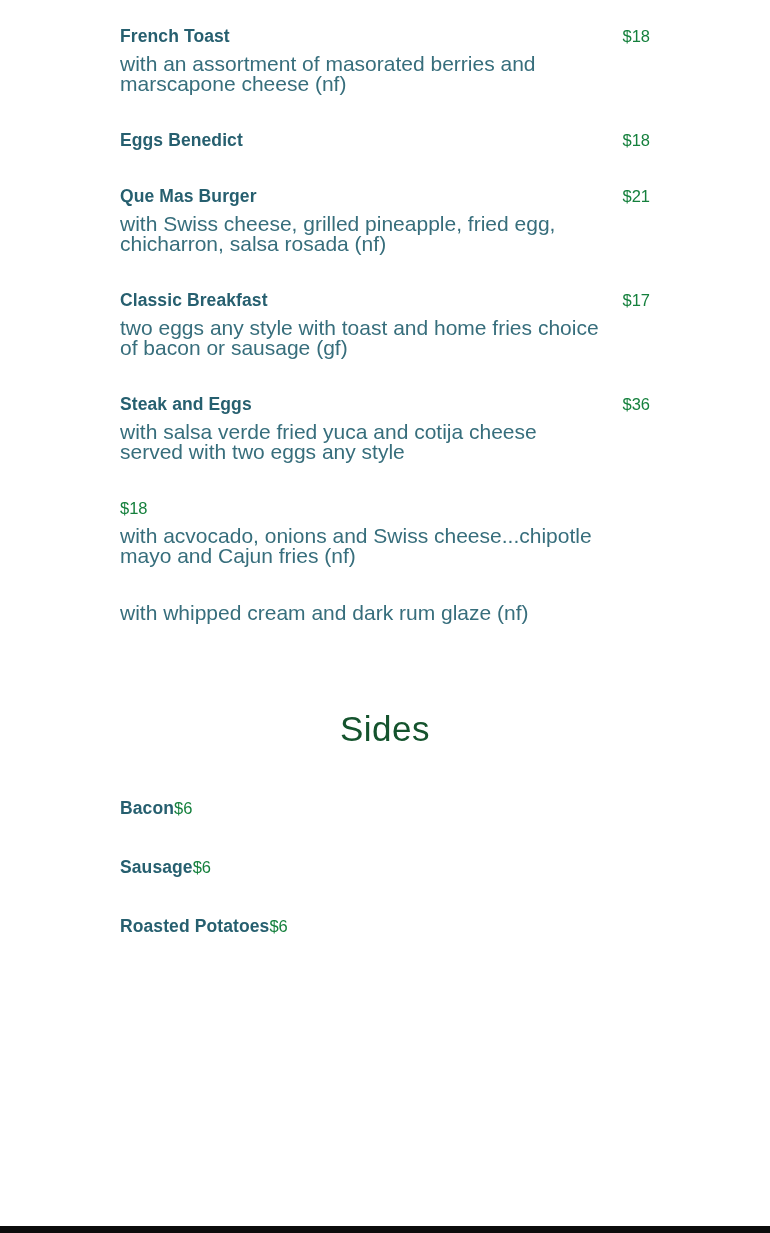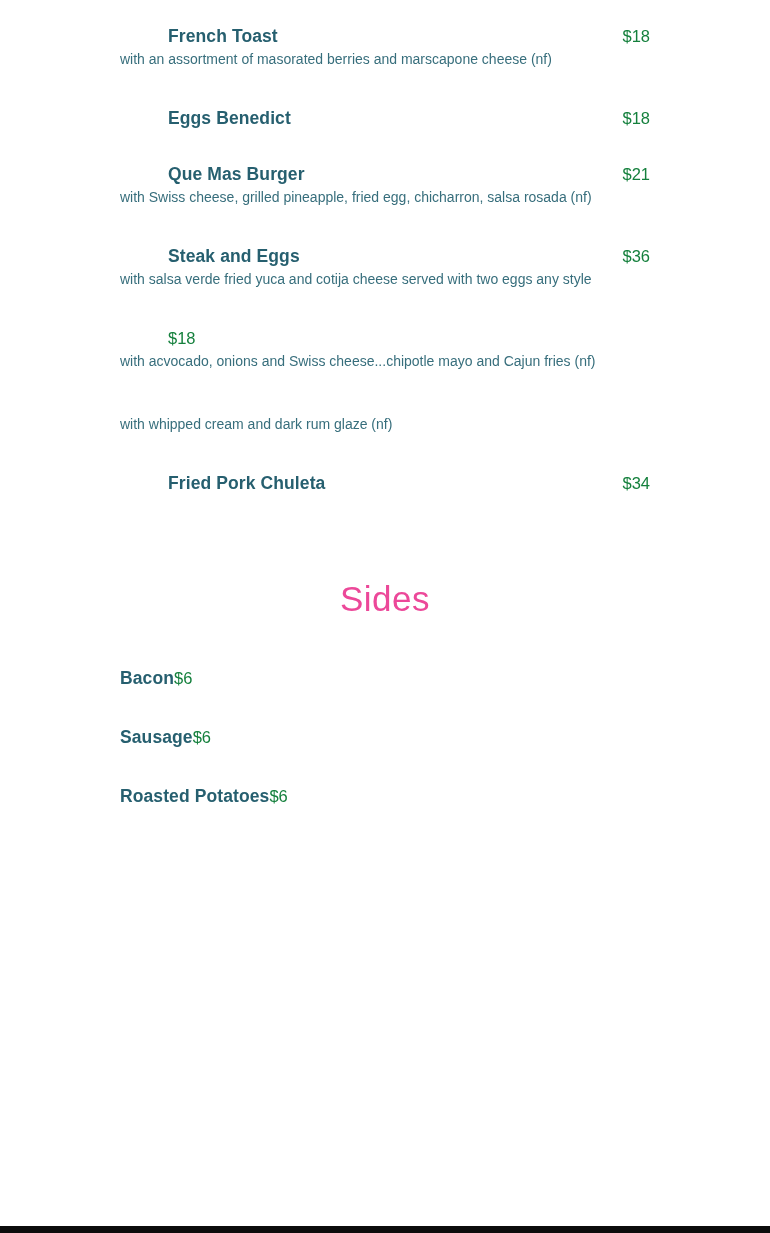--- a/index.html
+++ b/index.html
@@ -26,7 +26,6 @@
     display: flex;
     justify-content: space-between;
     align-items: baseline;
-    margin-left: 48px;
   }
   .item-name {
     font-weight: bold;

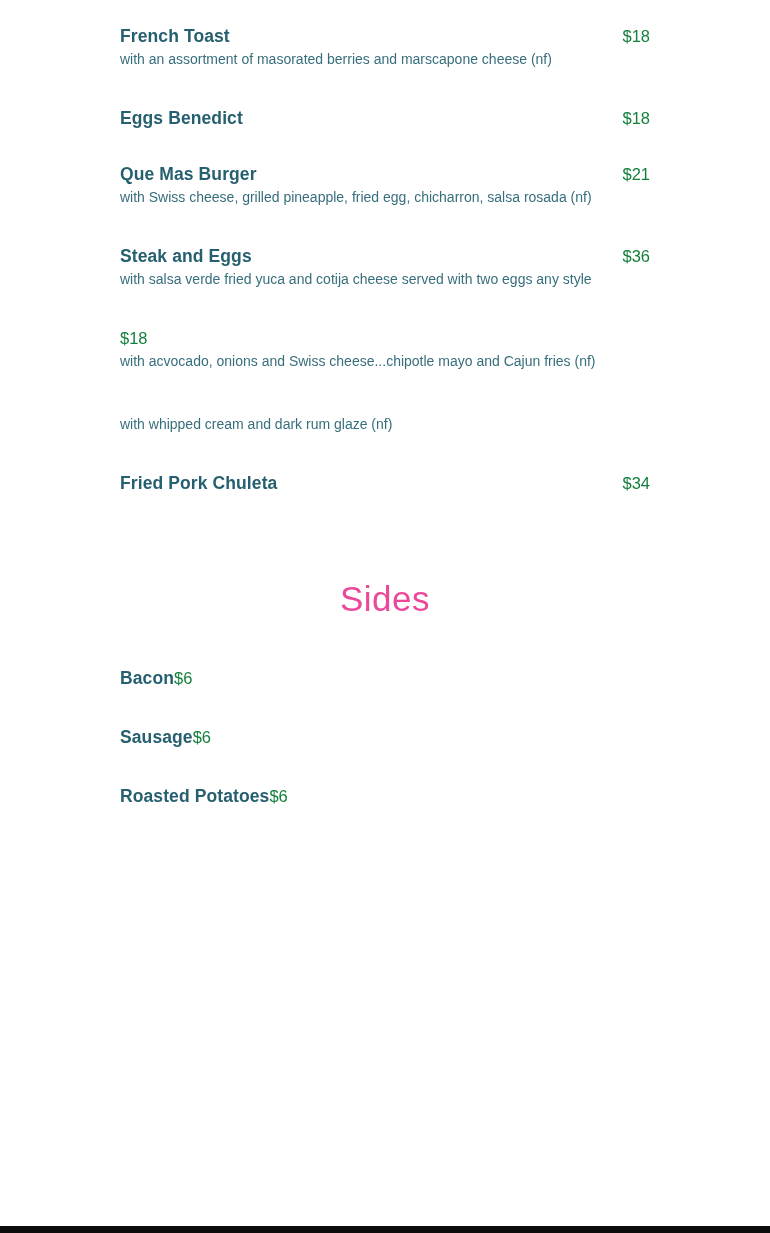--- a/index.html
+++ b/index.html
@@ -41,10 +41,11 @@
     white-space: nowrap;
   }
   .item-desc {
-    font-size: 14px;
-    line-height: 26px;
+    font-size: 21px;
+    line-height: 20px;
     color: #376e7c;
     max-width: 485px;
+    margin-top: 8px;
   }
   .sides-heading {
     text-align: center;

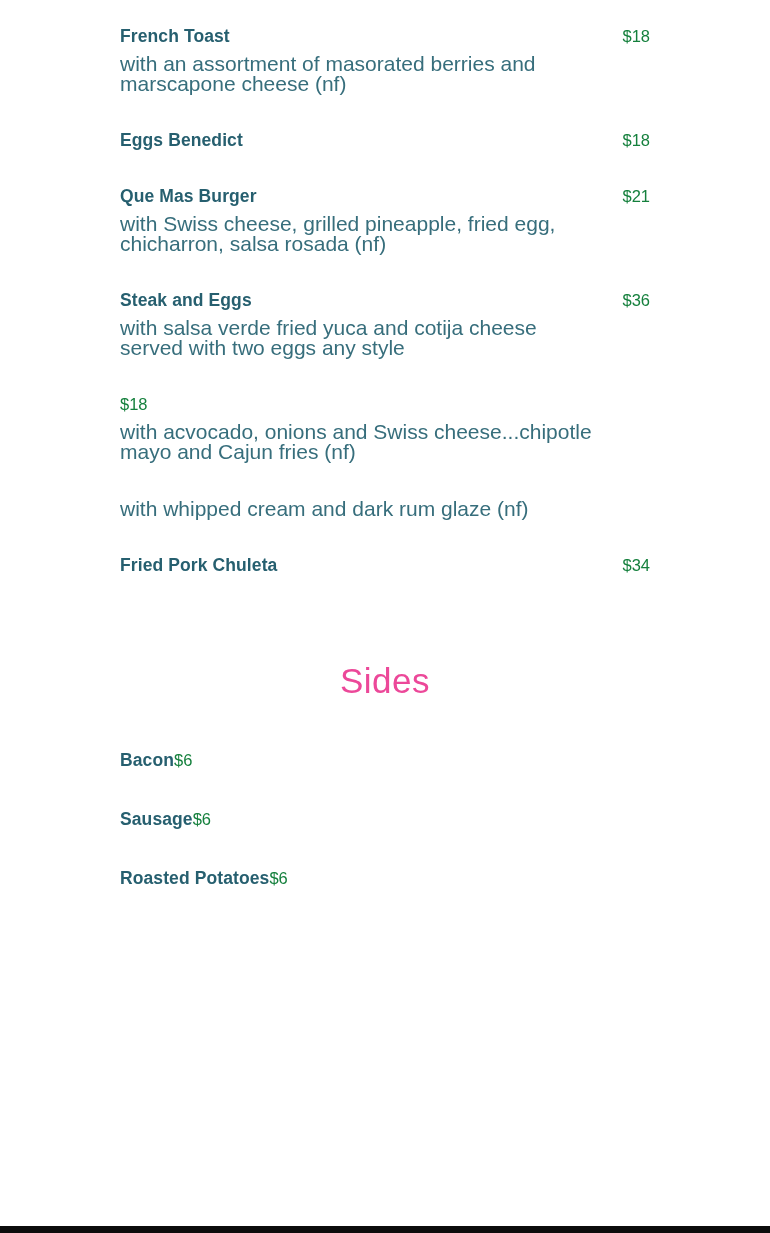--- a/index.html
+++ b/index.html
@@ -99,6 +99,13 @@
     <div class="item-desc">with Swiss cheese, grilled pineapple, fried egg, chicharron, salsa rosada (nf)</div>
   </div>
 
+  <div class="menu-item">
+    <div class="item-row">
+      <span class="item-name">Classic Breakfast</span>
+      <span class="item-price">$17</span>
+    </div>
+    <div class="item-desc">two eggs any style with toast and home fries choice of bacon or sausage (gf)</div>
+  </div>
 
   <div class="menu-item">
     <div class="item-row">

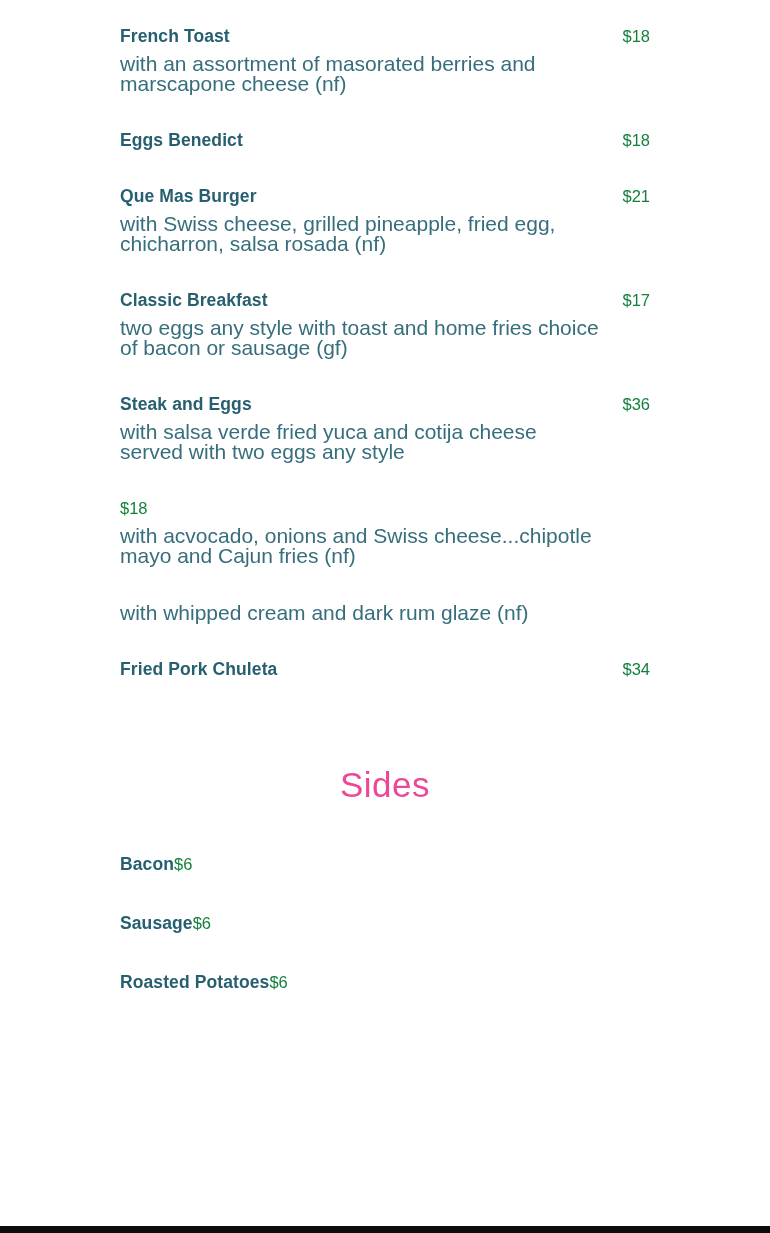--- a/index.html
+++ b/index.html
@@ -127,10 +127,6 @@
   </div>
 
   <div class="menu-item">
-    <div class="item-row">
-      <span class="item-name">Fried Pork Chuleta</span>
-      <span class="item-price">$34</span>
-    </div>
   </div>
 </div>
   <h2 class="sides-heading">Sides</h2>

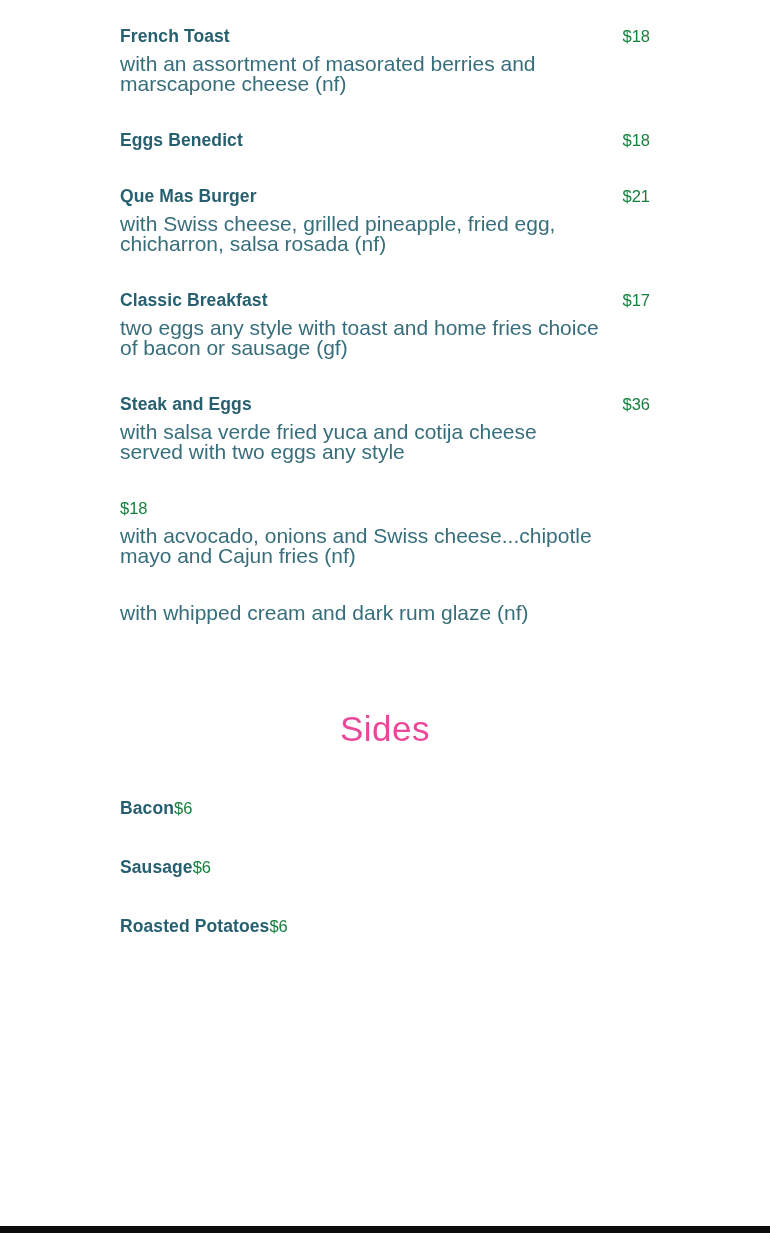--- a/index.html
+++ b/index.html
@@ -53,7 +53,7 @@
     line-height: 44px;
     font-weight: 400;
     letter-spacing: 0.5px;
-    color: #ec4899;
+    color: #14532d;
     margin: 84px 0 48px 0;
   }
   .side-item {

